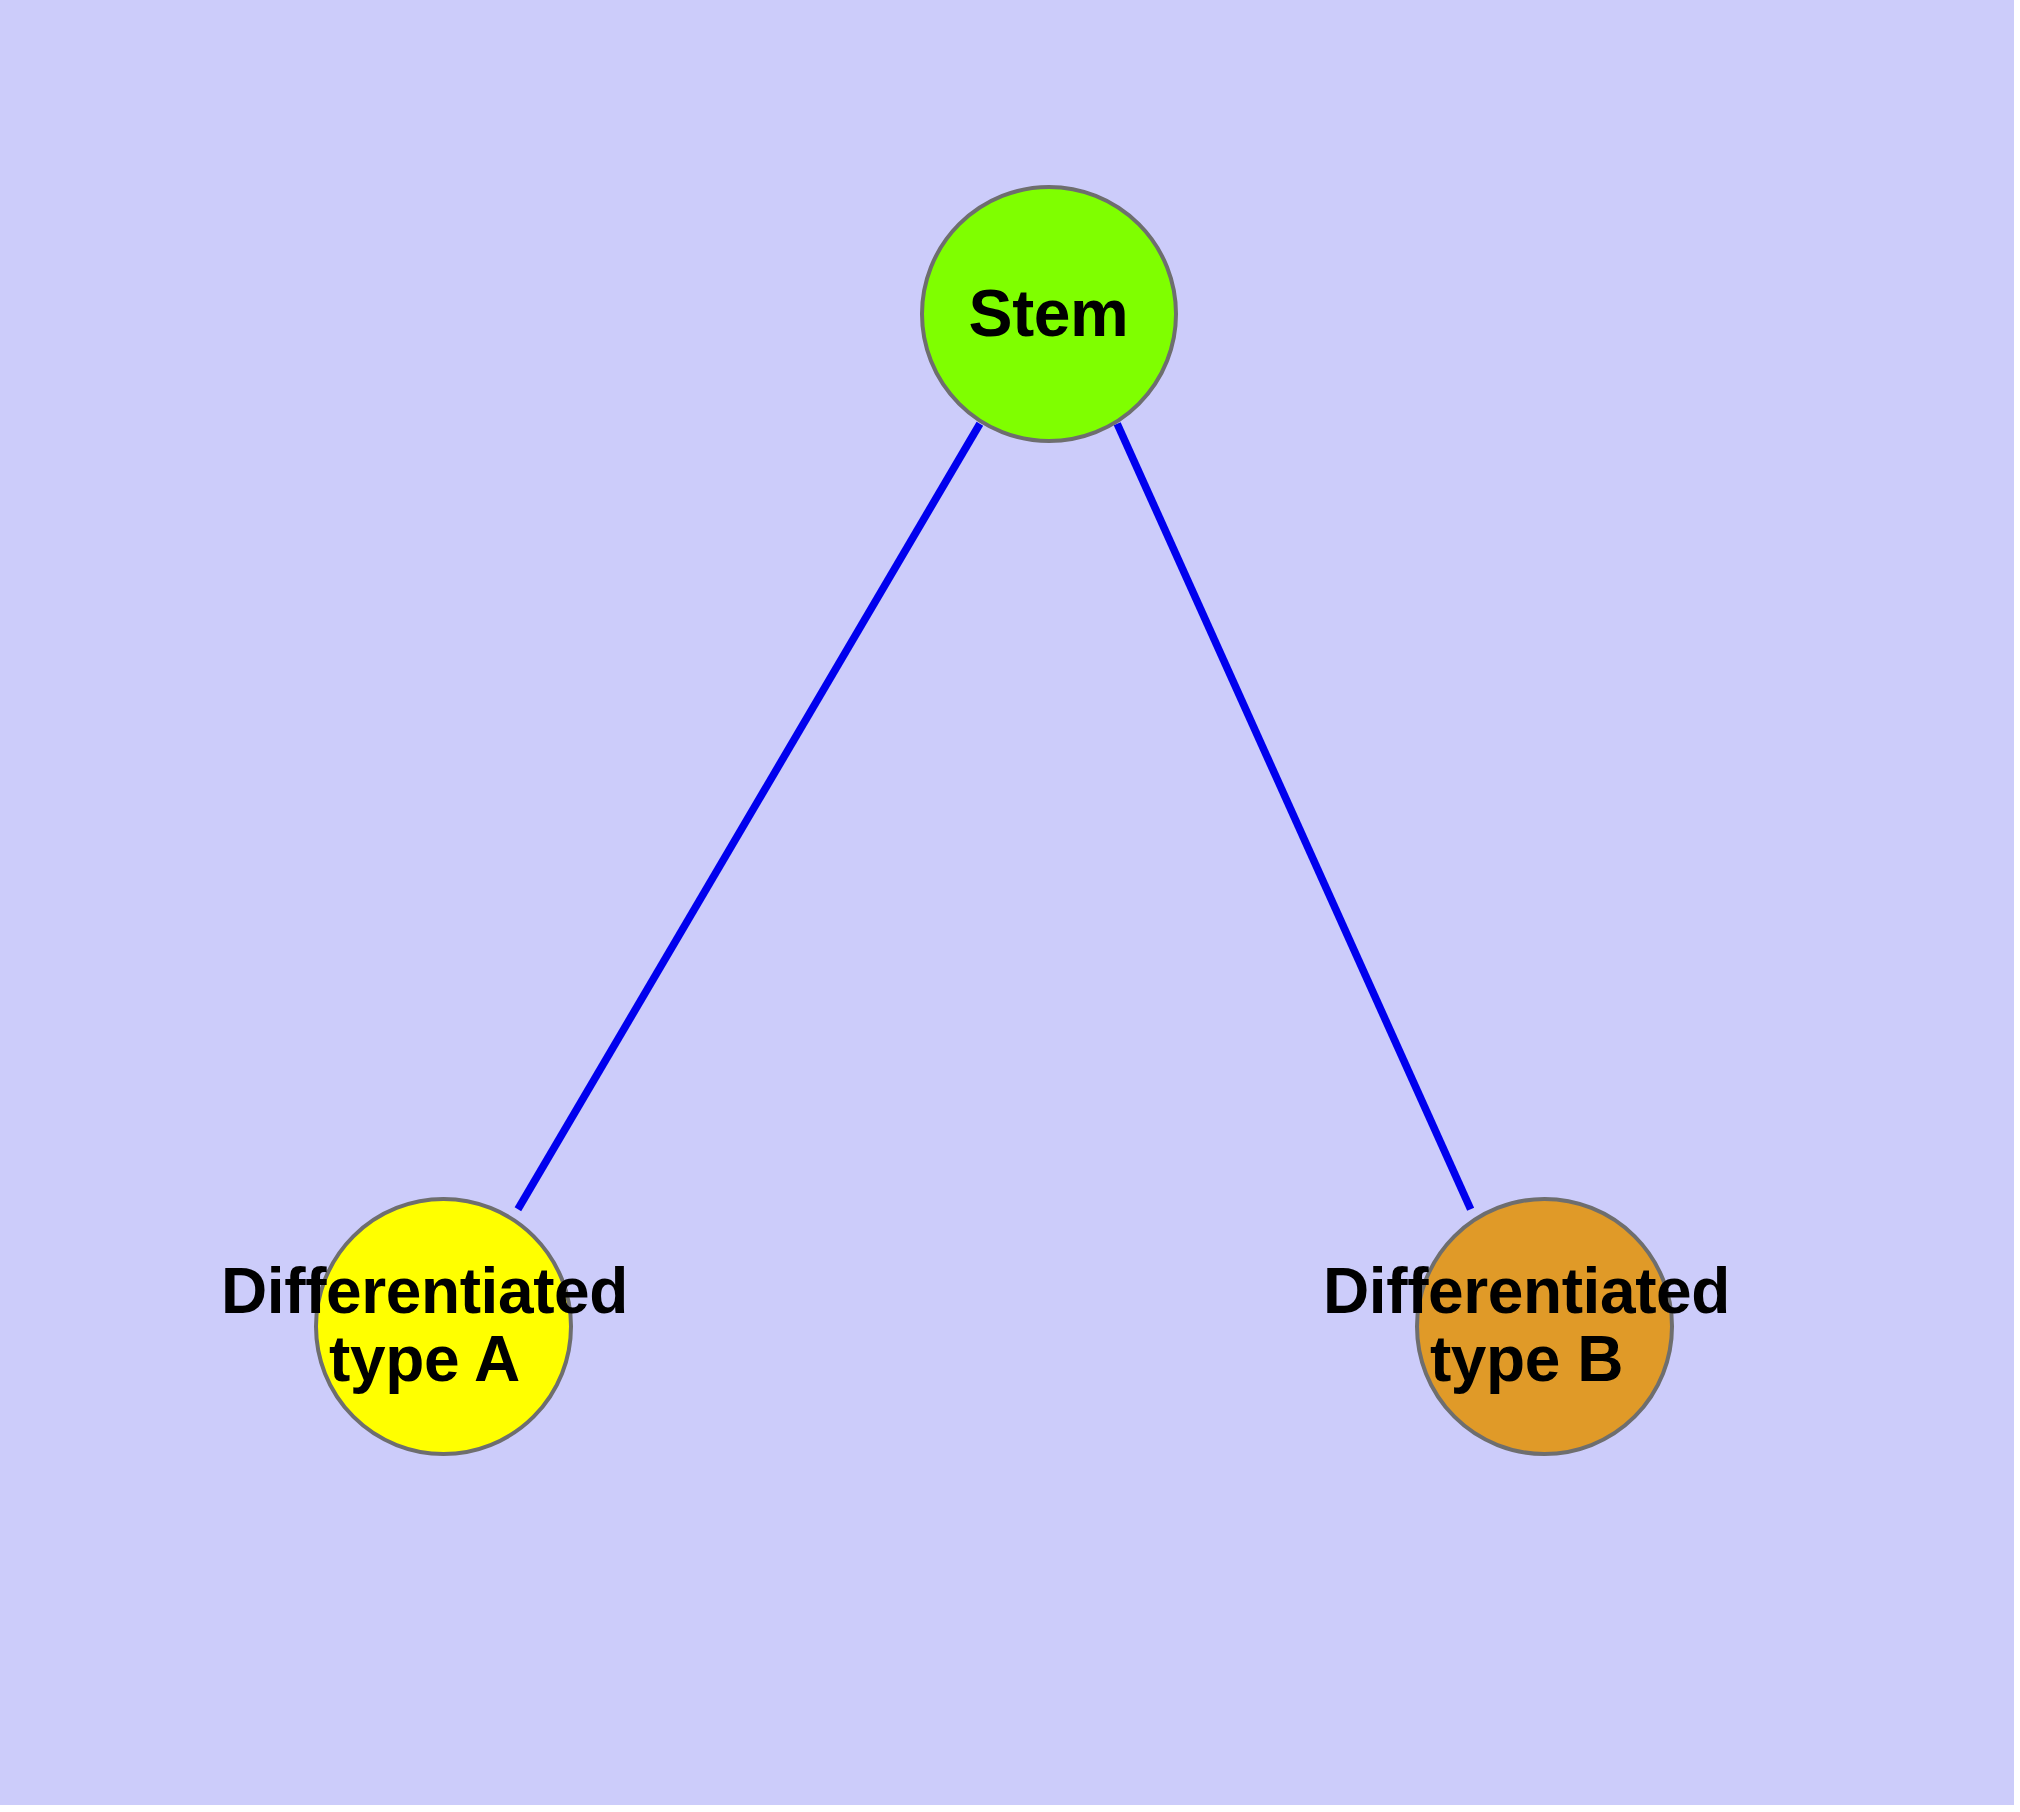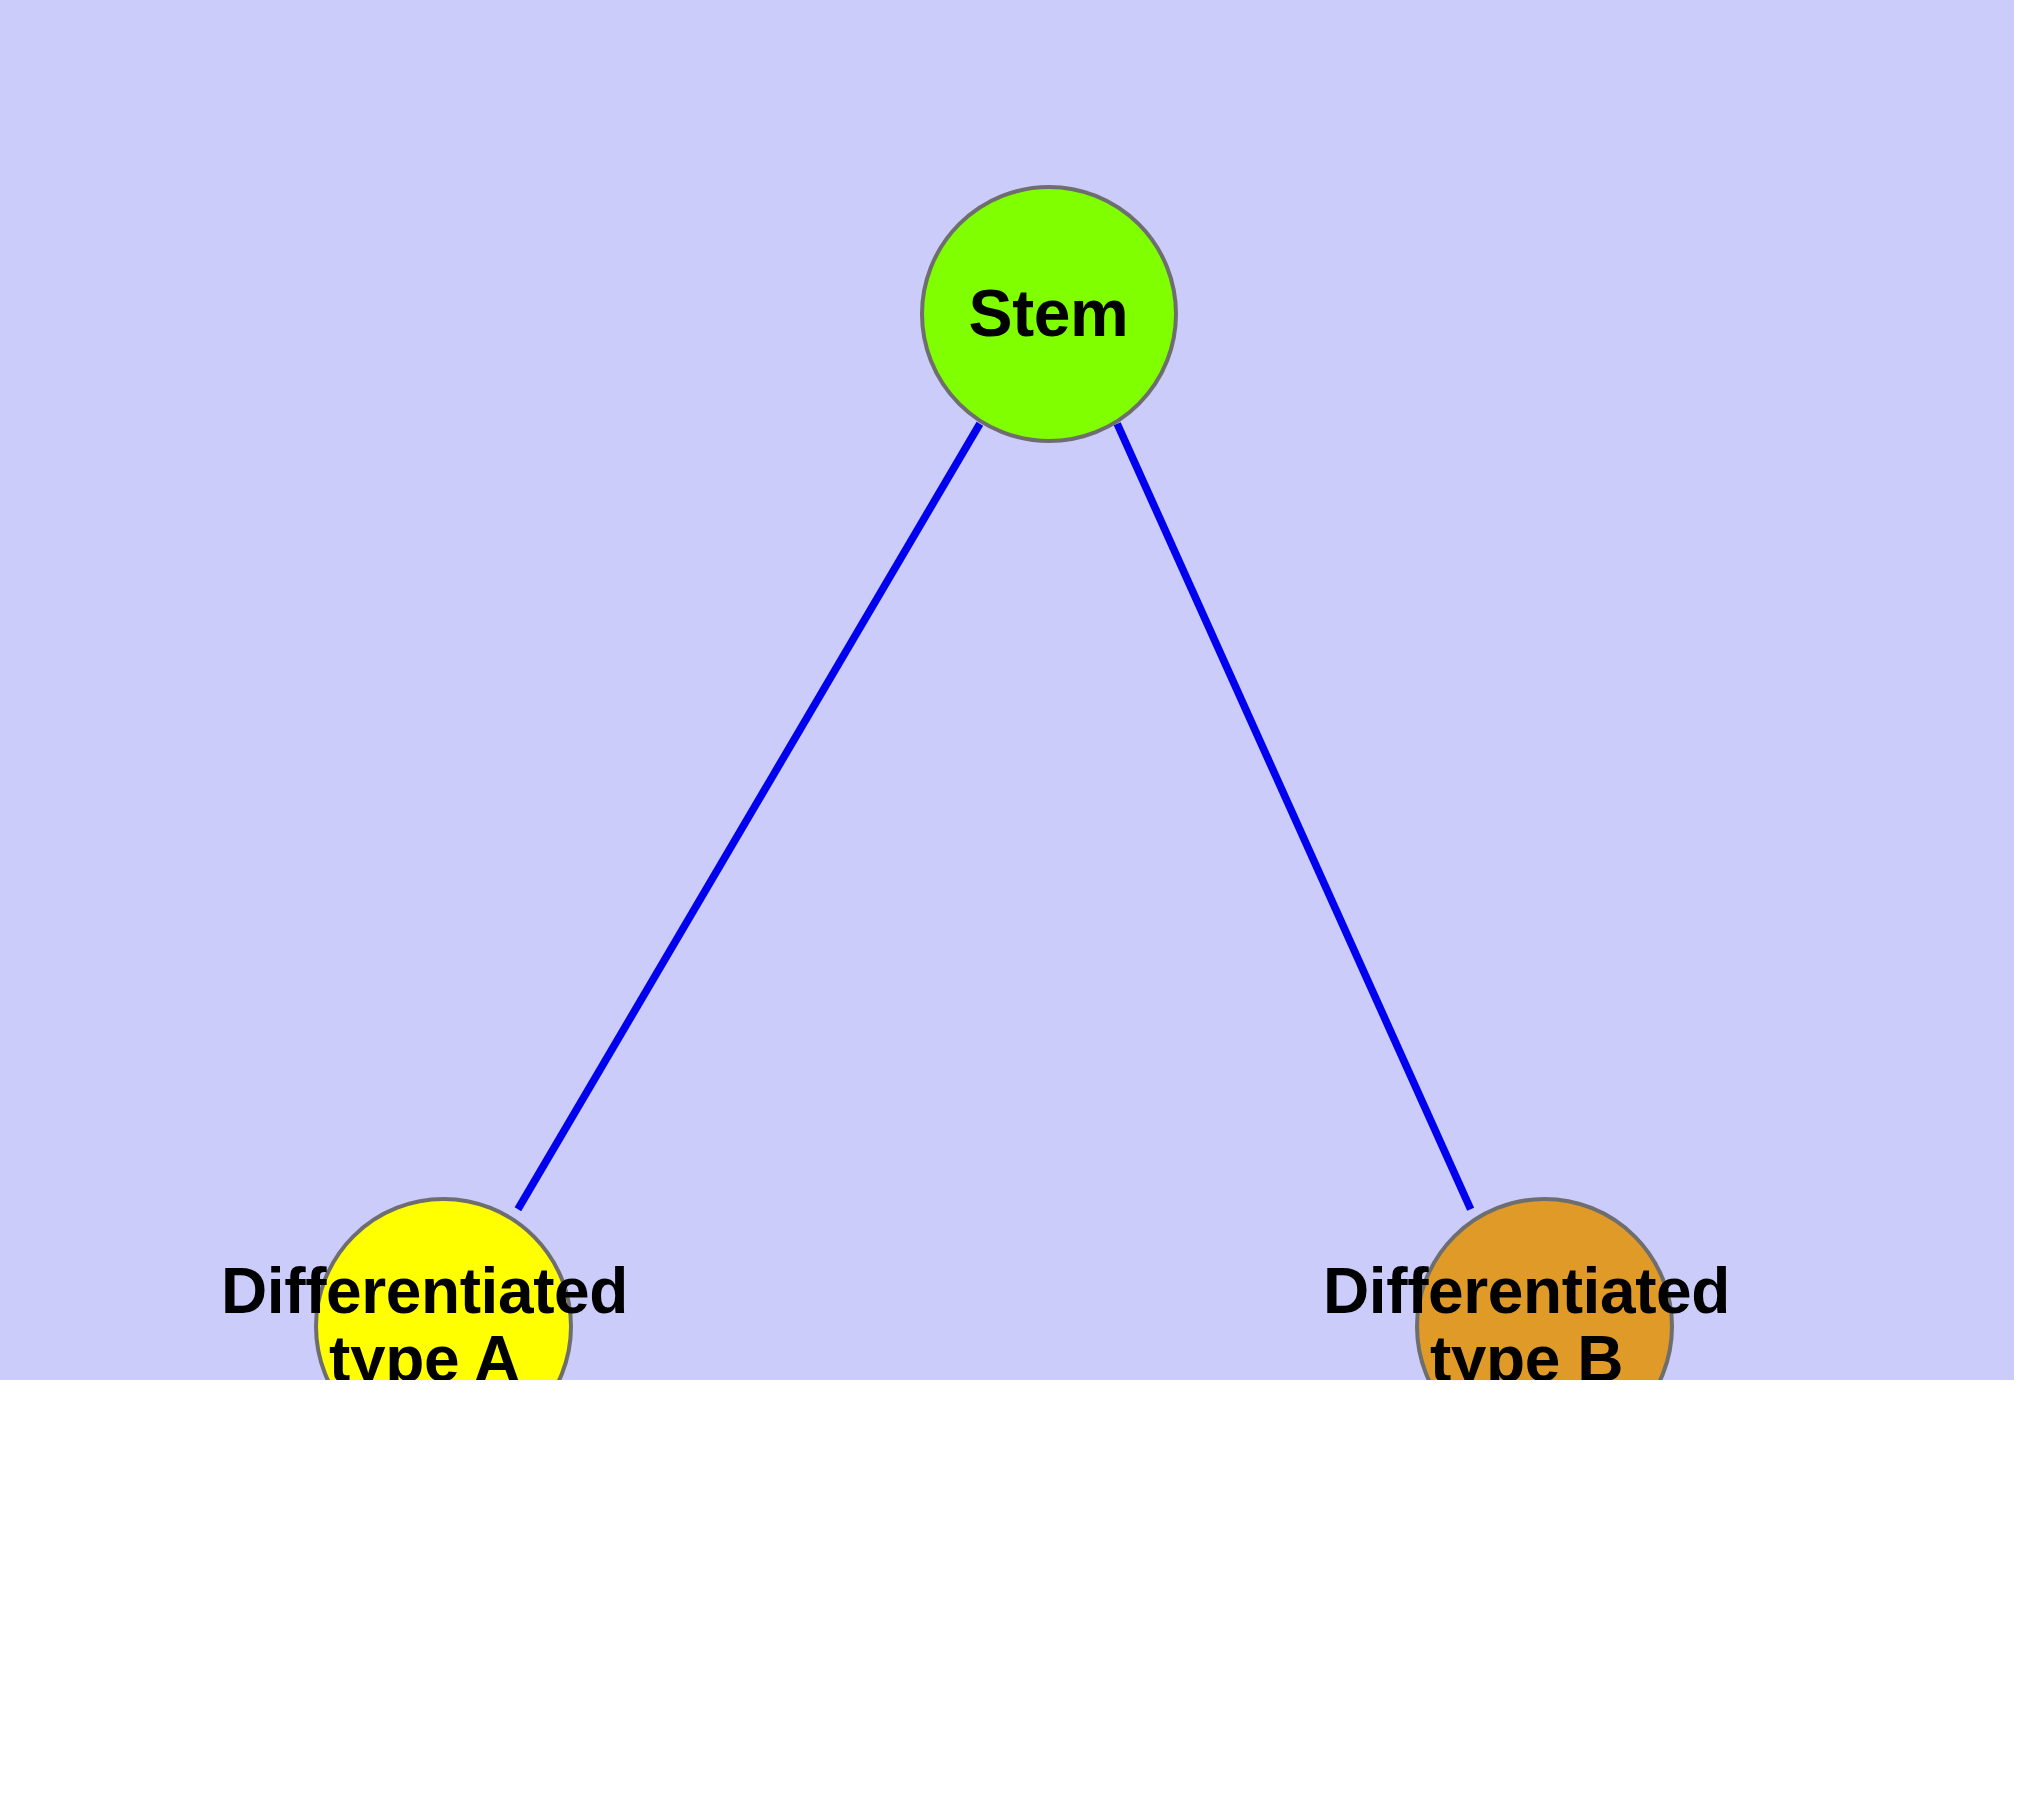--- a/index.html
+++ b/index.html
@@ -11,7 +11,7 @@
   #stage {
     position: relative;
     width: 2021px;
-    height: 1380px;
+    height: 1812px;
     background: #ffffff;
     overflow: hidden;
     font-family: "Liberation Sans", sans-serif;

